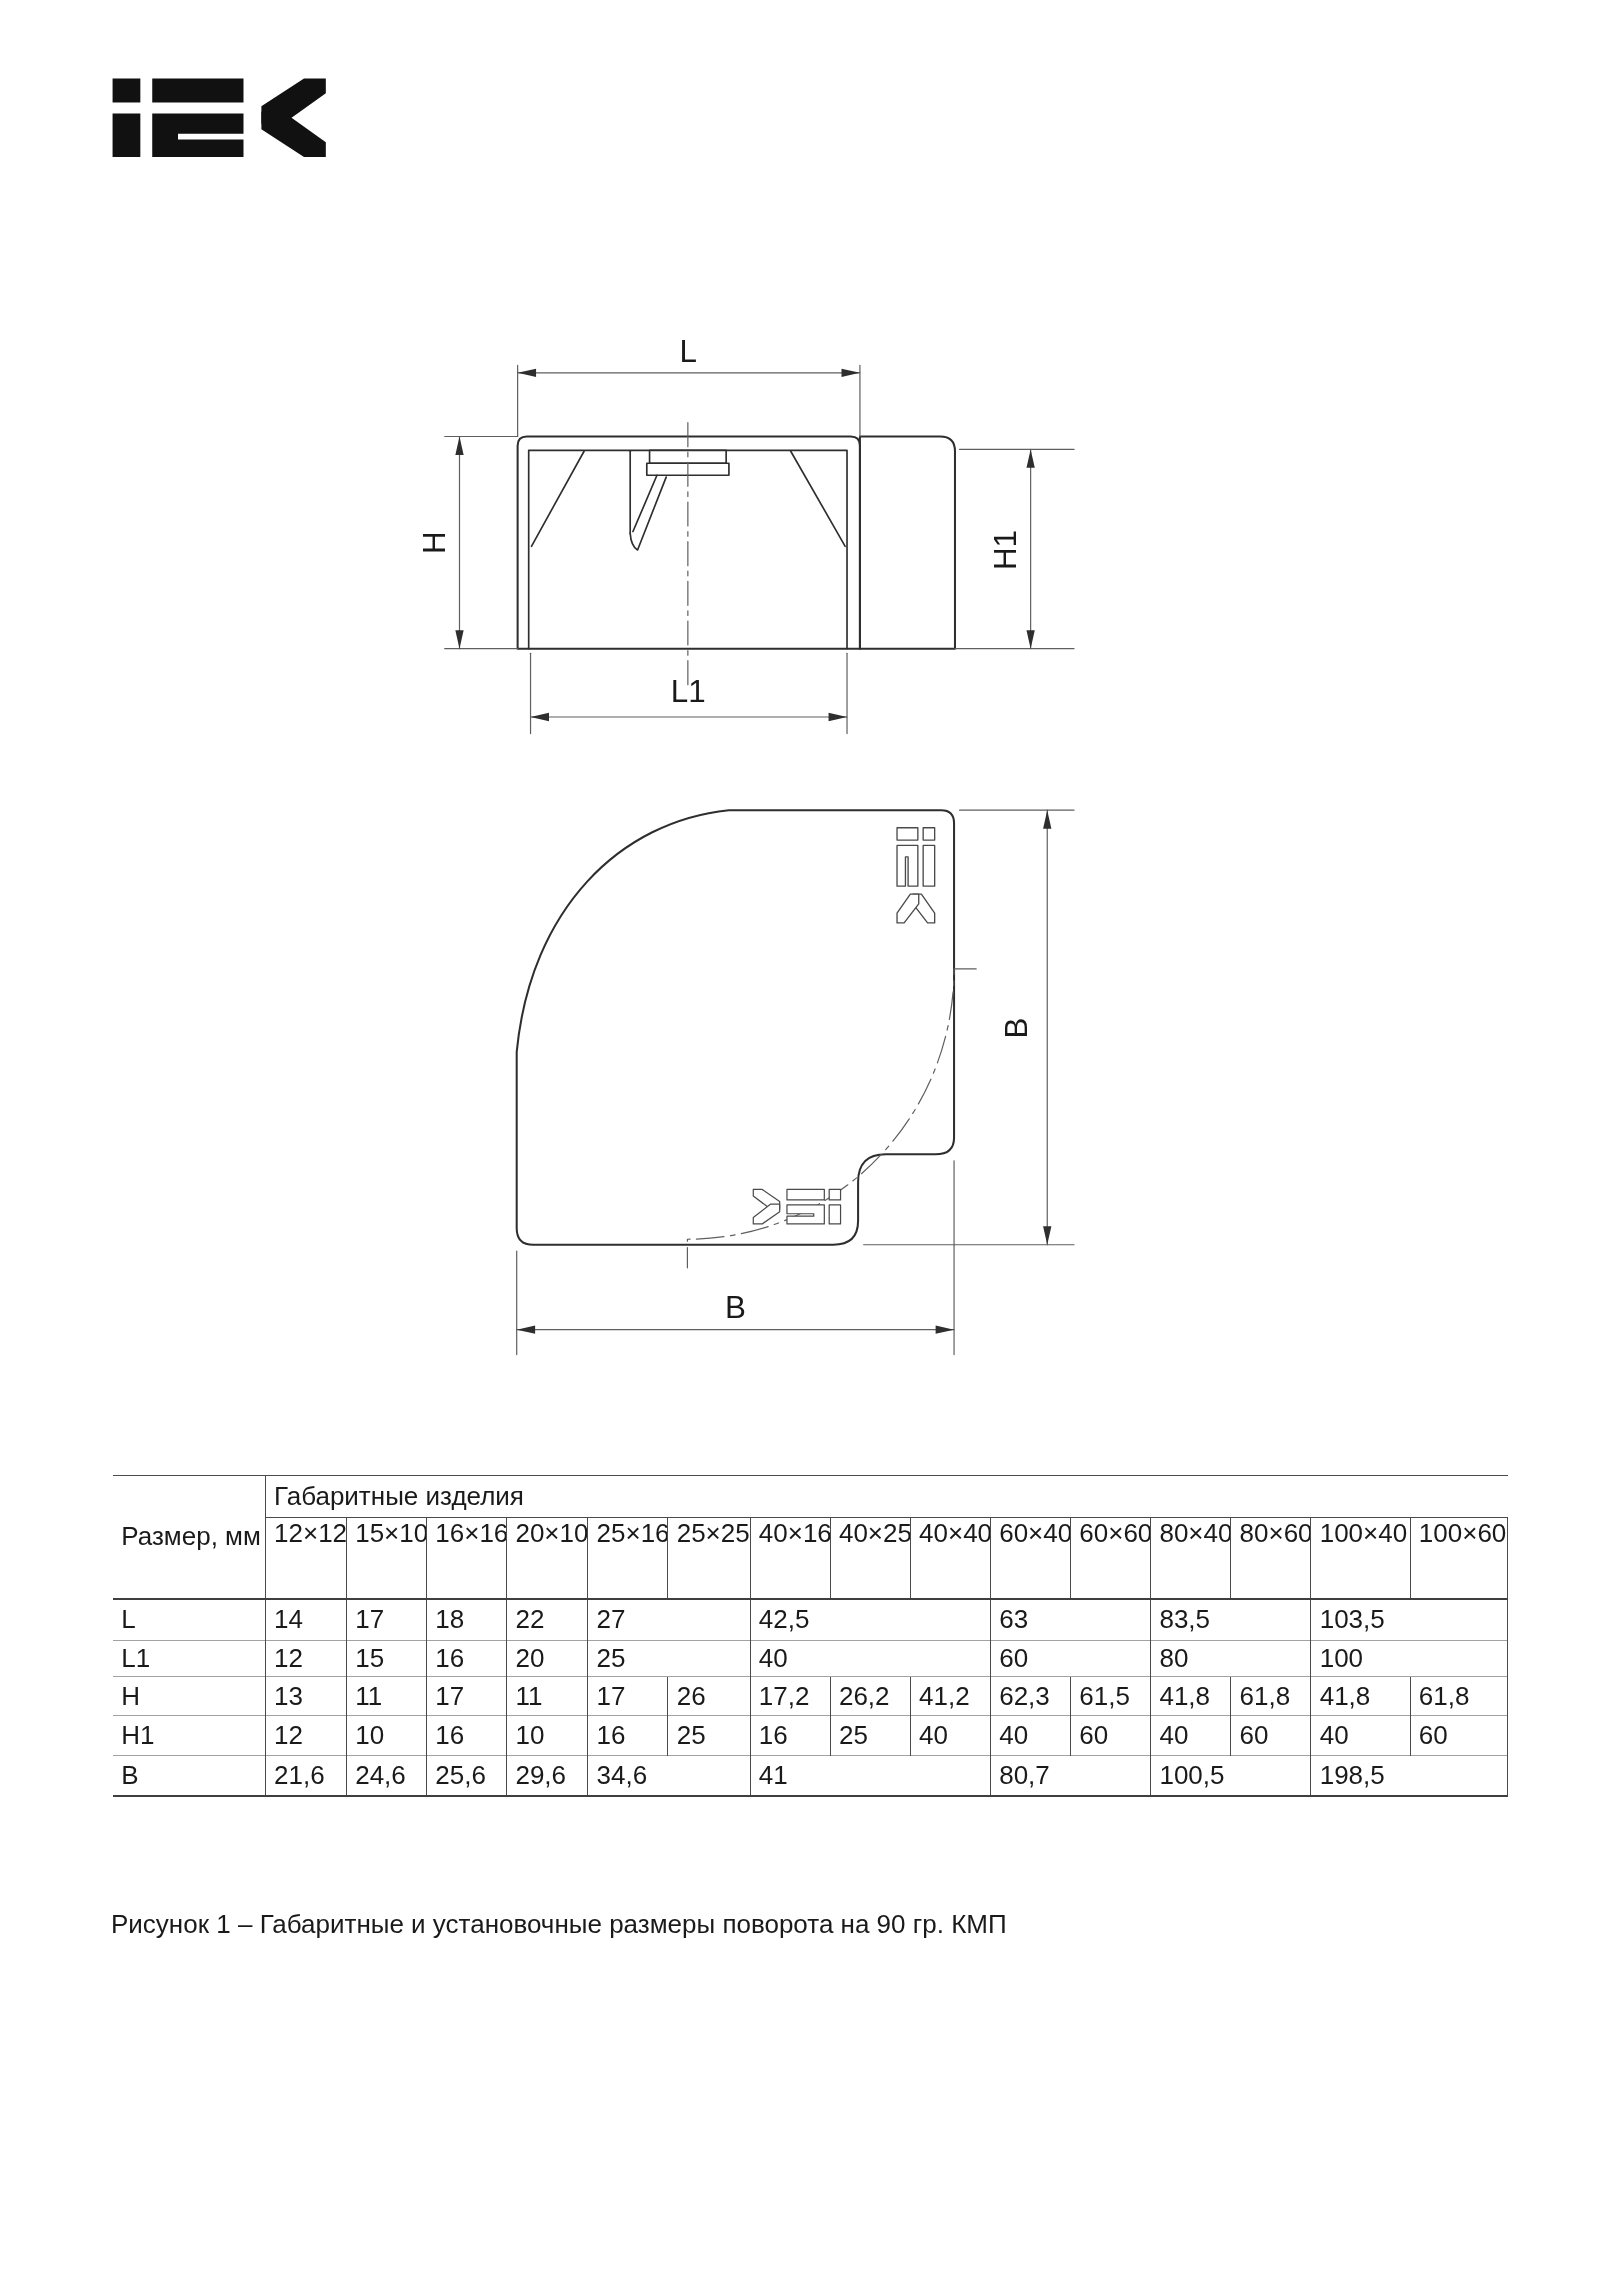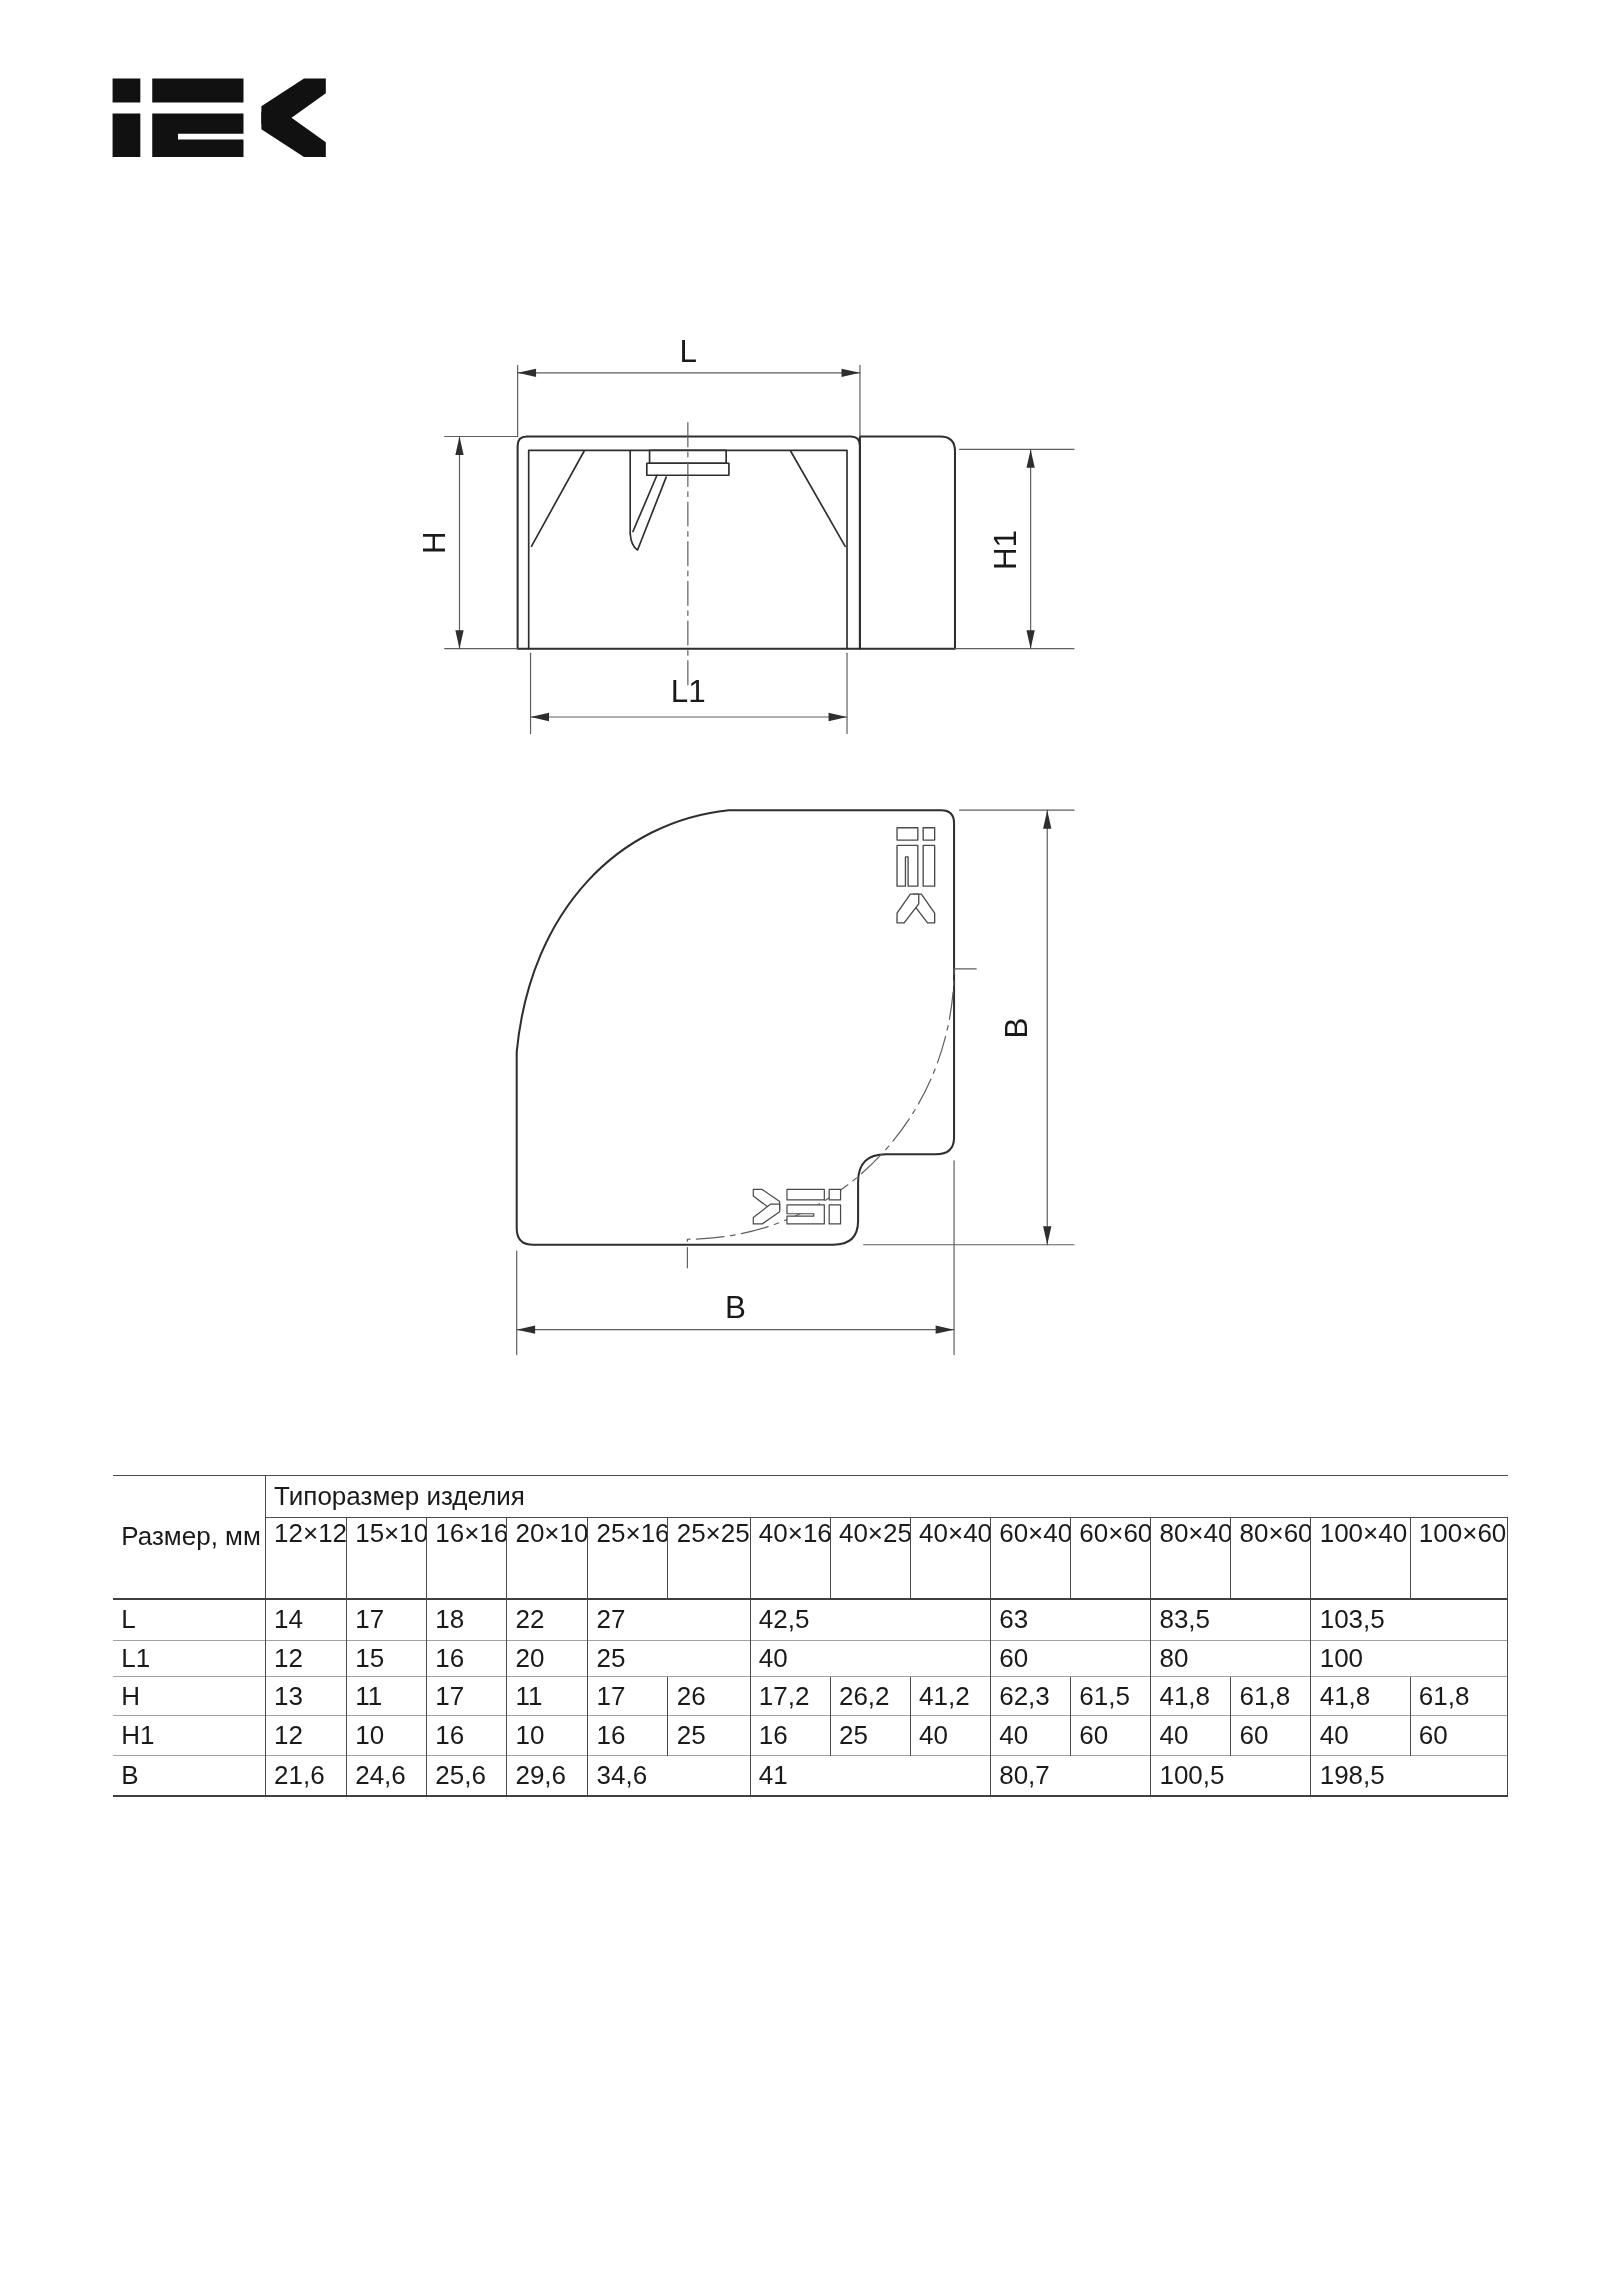--- a/index.html
+++ b/index.html
@@ -166,7 +166,7 @@
     <thead>
       <tr>
         <th class="corner-th" rowspan="2">Размер, мм</th>
-        <th class="group-th" colspan="15">Типоразмер изделия</th>
+        <th class="group-th" colspan="15">Габаритные изделия</th>
       </tr>
       <tr id="size-row">
           <th class="size-th">12×12</th>

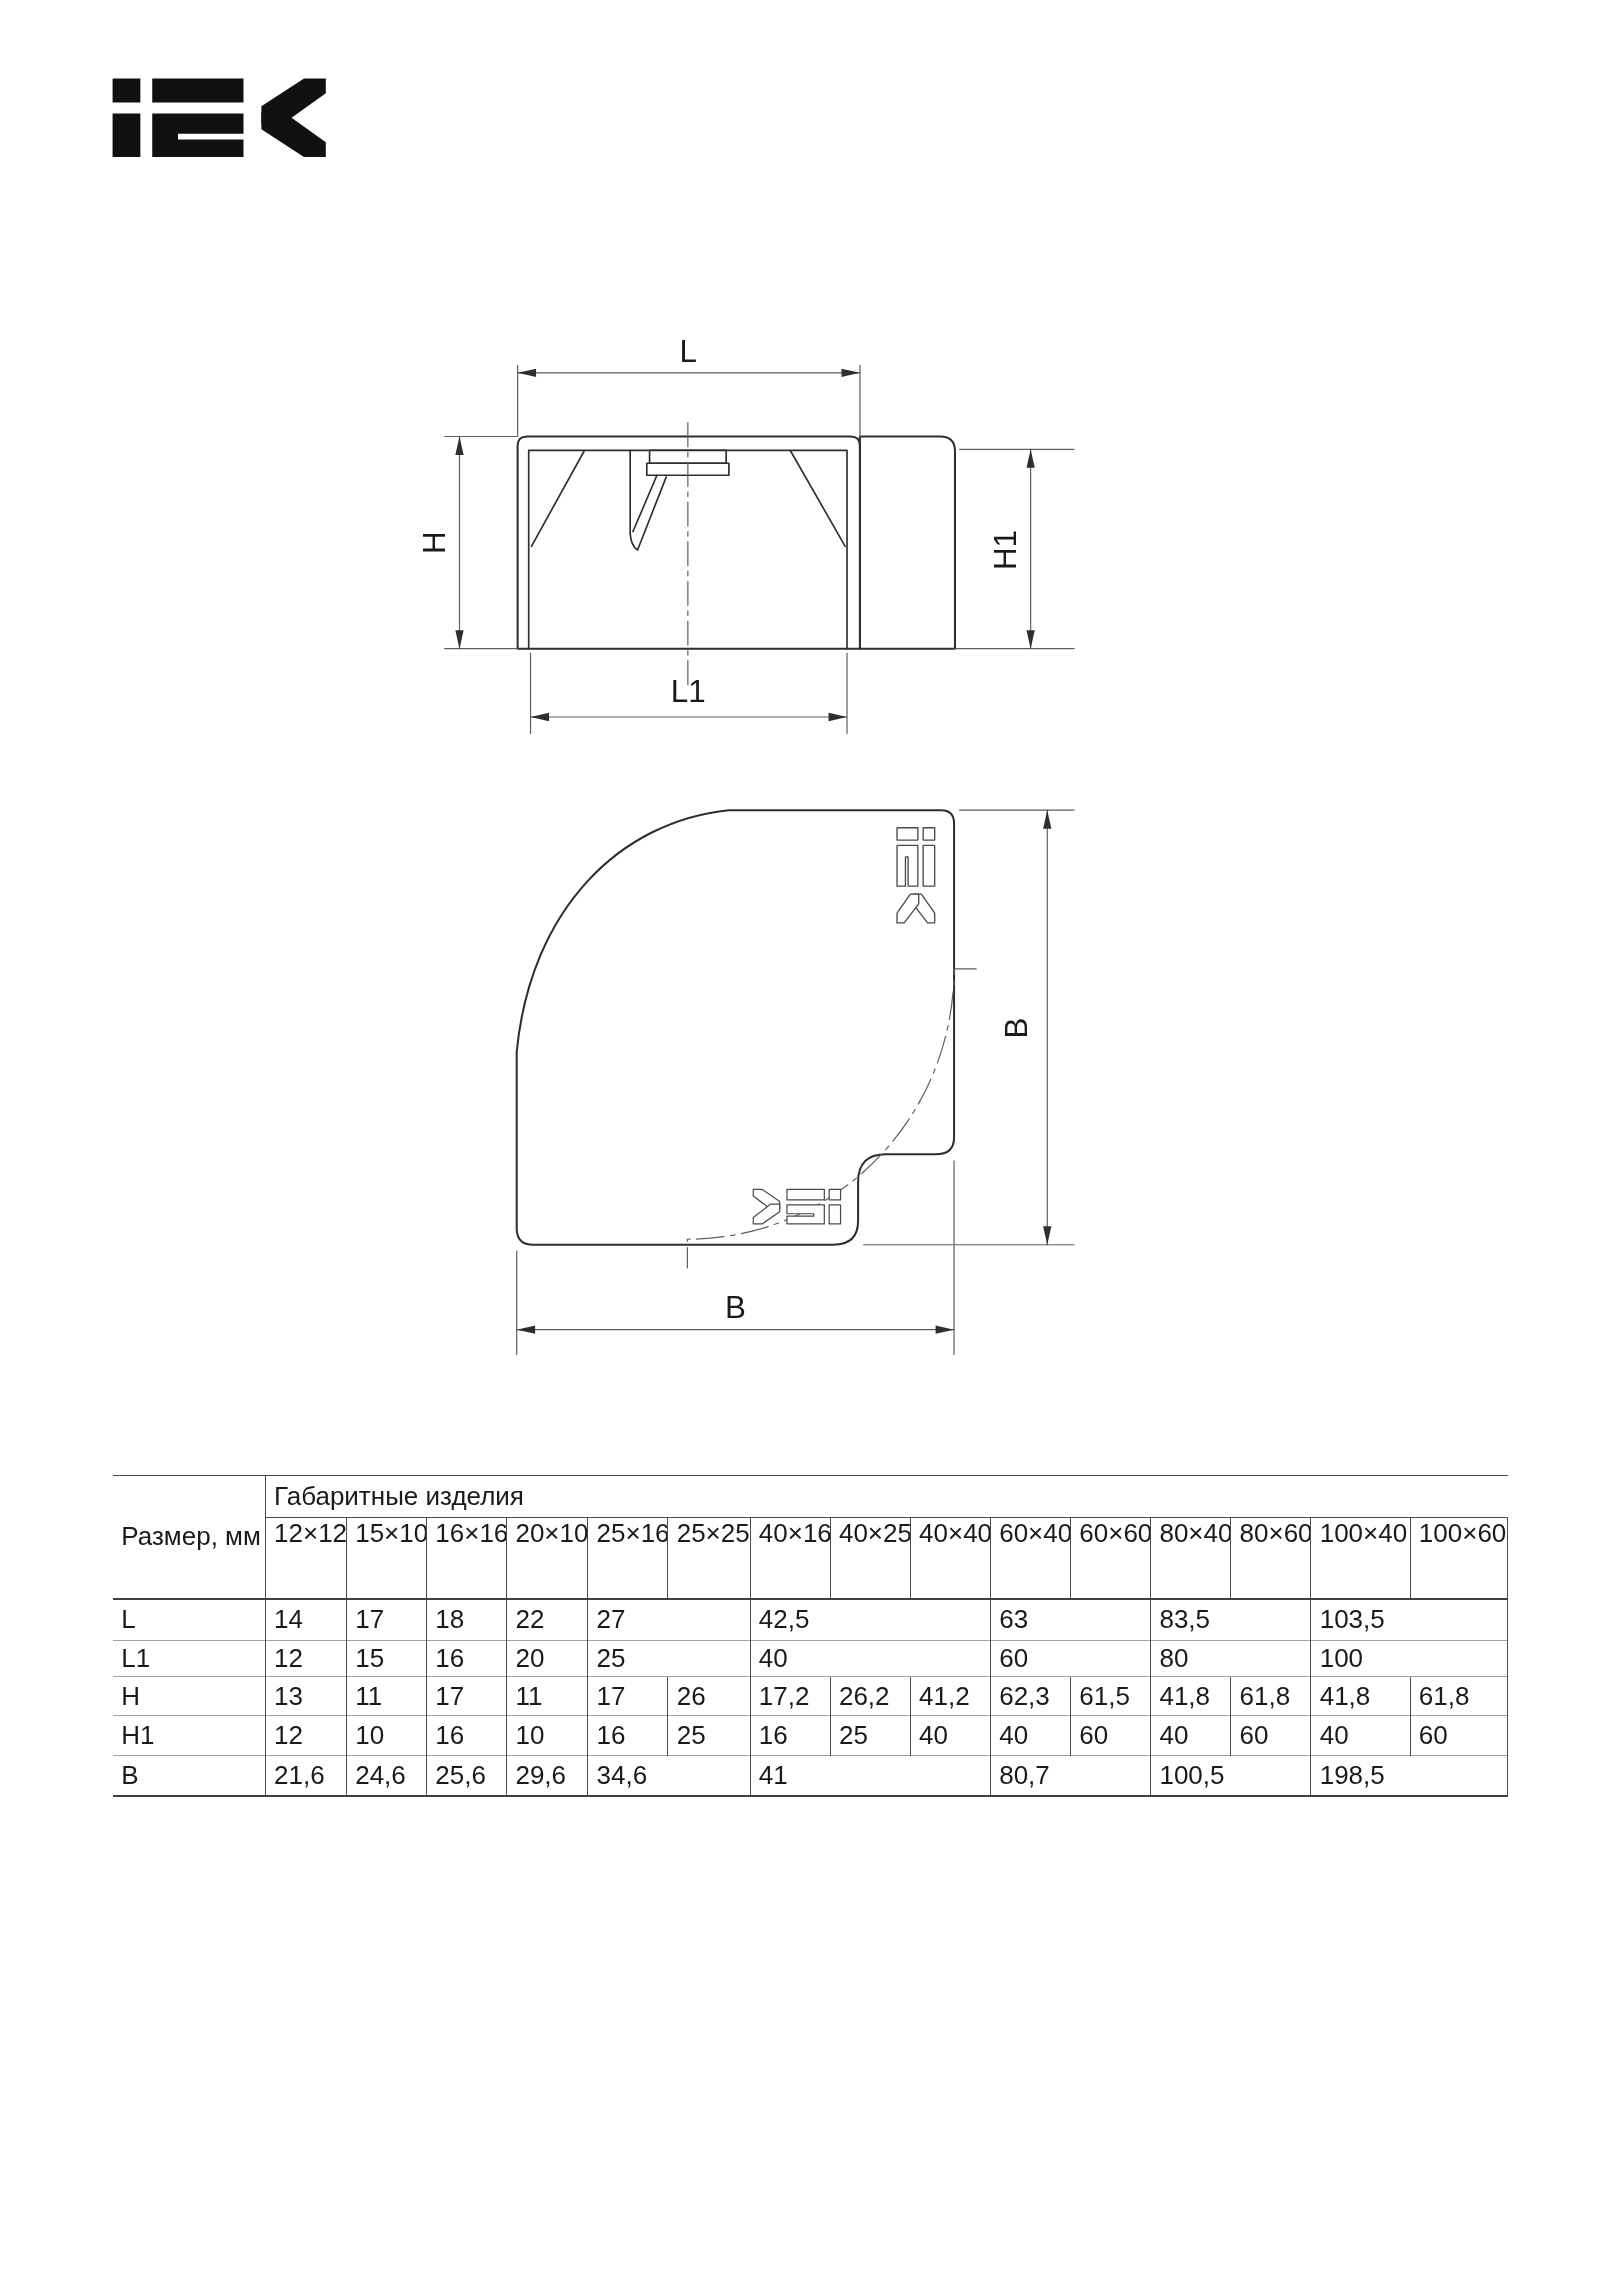--- a/index.html
+++ b/index.html
@@ -262,6 +262,7 @@
       </tbody>
   </table>
 
+  <div class="figure-caption">Рисунок 1 – Габаритные и установочные размеры поворота на 90 гр. КМП</div>
 </div>
 
 

